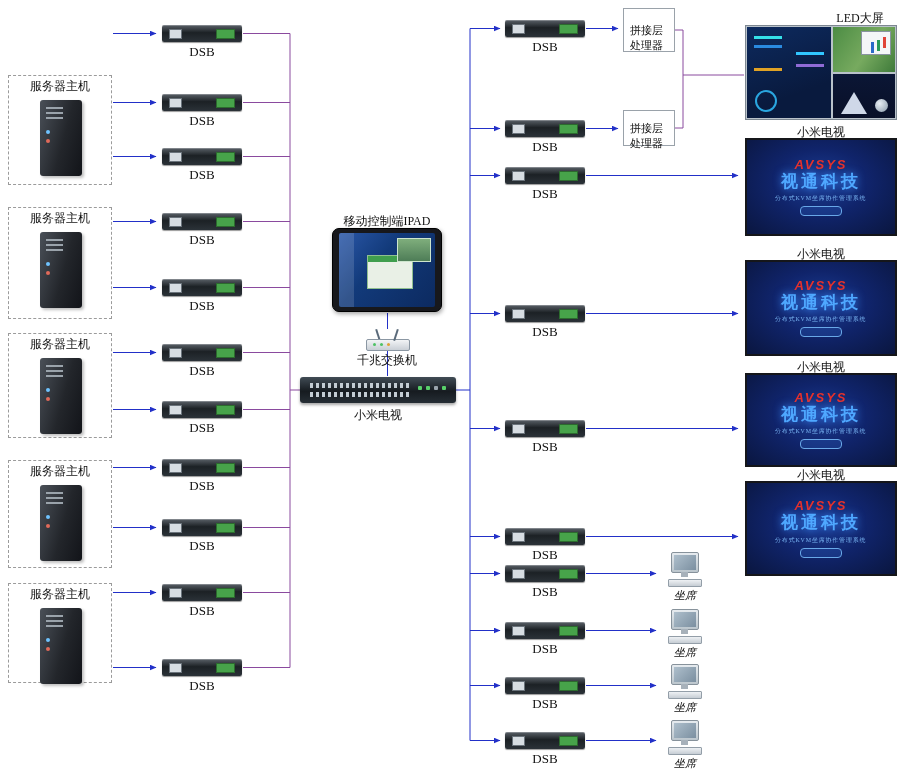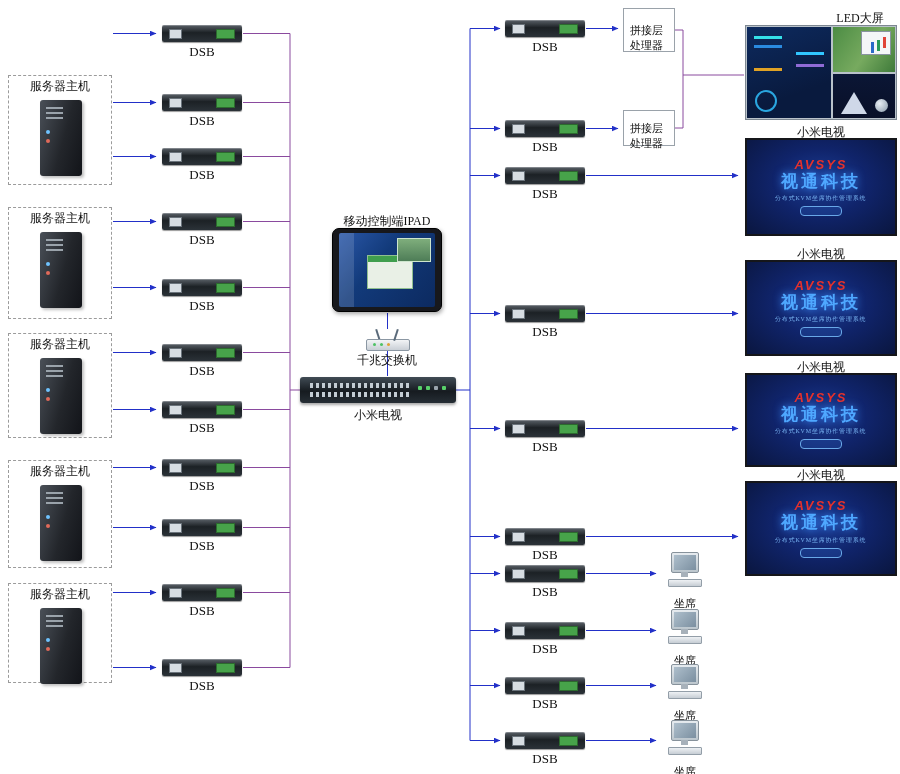--- a/index.html
+++ b/index.html
@@ -106,7 +106,7 @@
   .mon::before{content:'';position:absolute;left:2px;right:2px;top:2px;bottom:2px;background:linear-gradient(135deg,#aebfcc,#7b8fa0);}
   .mon::after{content:'';position:absolute;left:9px;bottom:-5px;width:7px;height:5px;background:#a7b1ba;}
   .kbd{width:32px;height:6px;margin:6px auto 1px;background:linear-gradient(#eef1f4,#c6cdd4);border:1px solid #939ea8;border-radius:1px;}
-  .seat-lbl{display:block;margin-top:9px;}
+  .seat-lbl{display:block;margin-top:1px;font-style:italic;}
 </style>
 </head>
 <body>

